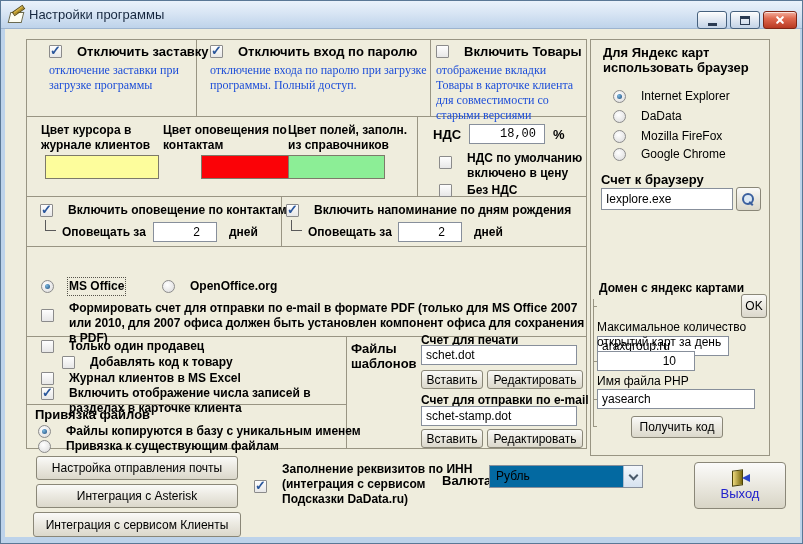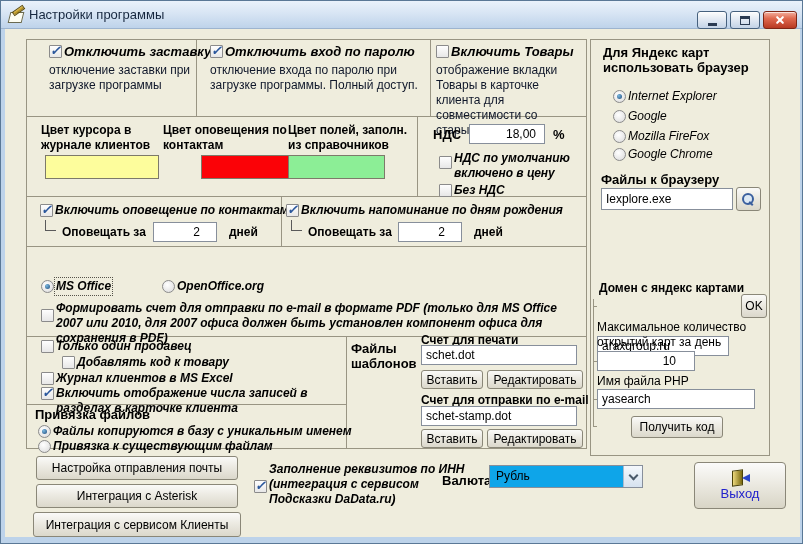--- a/index.html
+++ b/index.html
@@ -36,7 +36,7 @@
   .lg{font-size:13px;}
   .desc{position:absolute;line-height:15px;color:#0f172a;}
   
-  .cb,.radio{position:absolute;display:flex;gap:2px;align-items:flex-start;cursor:default;font-style:italic;}
+  .cb,.radio{position:absolute;display:flex;gap:15px;align-items:flex-start;cursor:default;}
   .box{flex:0 0 13px;width:13px;height:13px;margin-top:1px;background:linear-gradient(#fefefe,#e7e7e7);border:1px solid #8b8b8b;border-radius:1px;position:relative;}
   .box.checked::after{content:"\2713";position:absolute;left:0px;top:-3px;font-size:13px;font-weight:bold;color:#2a579c;}
   .rad{flex:0 0 13px;width:13px;height:13px;margin-top:1px;border:1px solid #8b8b8b;border-radius:50%;background:radial-gradient(circle at 40% 35%,#ffffff,#d9d9d9);position:relative;}

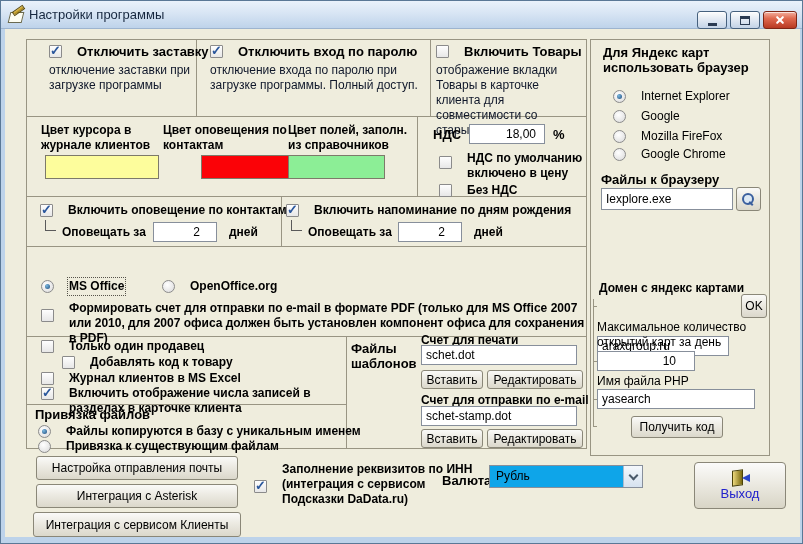--- a/index.html
+++ b/index.html
@@ -34,7 +34,7 @@
   .lbl{position:absolute;line-height:15px;}
   .b{font-weight:bold;}
   .lg{font-size:13px;}
-  .desc{position:absolute;line-height:15px;color:#0f172a;}
+  .desc{position:absolute;line-height:15px;color:#1d4ed8;font-family:Liberation Serif, serif;}
   
   .cb,.radio{position:absolute;display:flex;gap:15px;align-items:flex-start;cursor:default;}
   .box{flex:0 0 13px;width:13px;height:13px;margin-top:1px;background:linear-gradient(#fefefe,#e7e7e7);border:1px solid #8b8b8b;border-radius:1px;position:relative;}

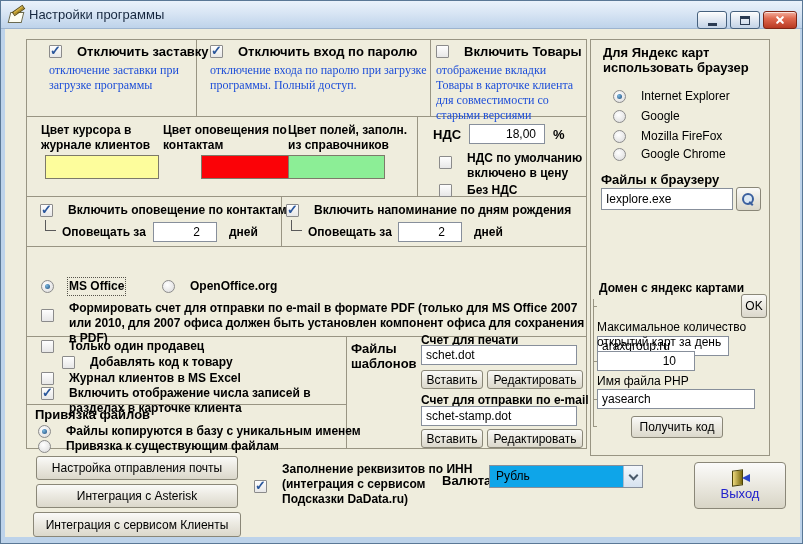--- a/index.html
+++ b/index.html
@@ -213,7 +213,7 @@
     </div>
     <div class="radio" style="left:608px;top:80px;">
       <span class="rad"></span>
-      <span class="clabel">Google</span>
+      <span class="clabel">DaData</span>
     </div>
     <div class="radio" style="left:608px;top:100px;">
       <span class="rad"></span>

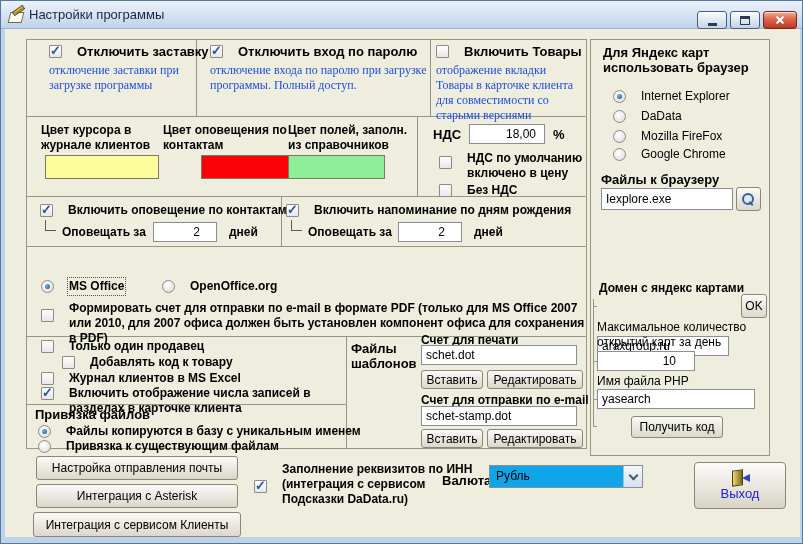--- a/index.html
+++ b/index.html
@@ -127,7 +127,7 @@
     <div class="swatch" style="left: 283px; top: 126px; width: 97px; background: rgb(140, 238, 150);"></div>
 
     <div class="lbl b lg" style="left:428px;top:98px;">НДС</div>
-    <input class="txtin" style="left: 464px; top: 95px; width: 76px; text-align: right; padding-right: 8px;" value="18,00">
+    <input class="txtin" style="left: 464px; top: 95px; width: 76px; text-align: right; padding-right: 8px; font-family: Liberation Mono, monospace;" value="18,00">
     <div class="lbl b lg" style="left:548px;top:98px;">%</div>
     <div class="cb" style="left:434px;top:122px;">
       <span class="box" style="margin-top:5px;"></span>

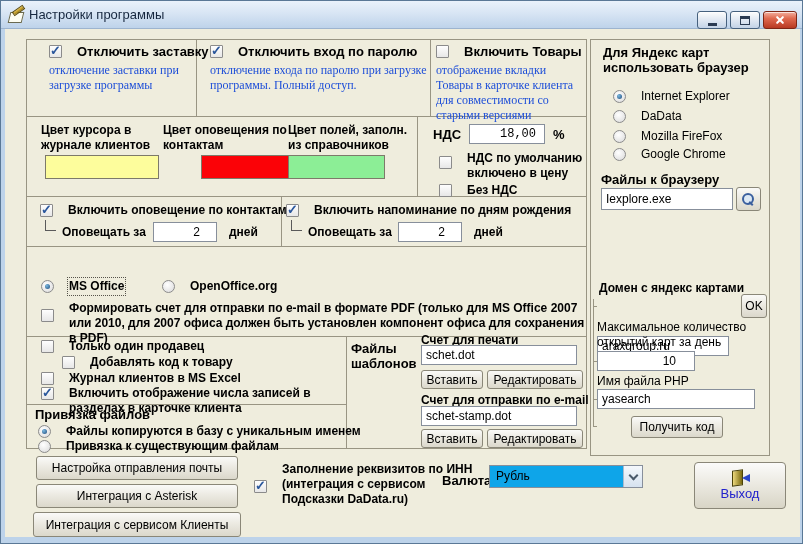--- a/index.html
+++ b/index.html
@@ -223,7 +223,7 @@
       <span class="rad"></span>
       <span class="clabel">Google Chrome</span>
     </div>
-    <div class="lbl b lg" style="left:596px;top:143px;">Файлы к браузеру</div>
+    <div class="lbl b lg" style="left:596px;top:143px;">Счет к браузеру</div>
     <input class="txtin" style="left: 596px; top: 159px; width: 132px; height: 22px;" value="Iexplore.exe">
     <button class="btn" style="left:731px;top:158px;width:25px;height:24px;">
         <span class="mag-icon"></span>

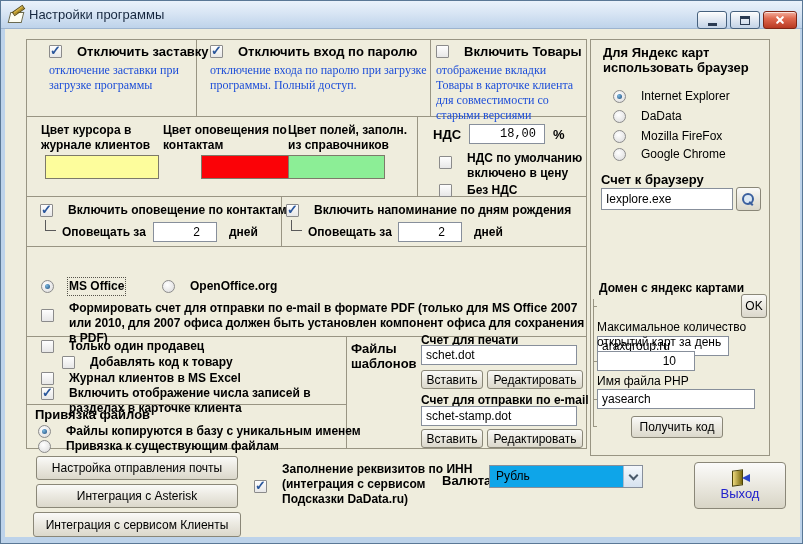--- a/index.html
+++ b/index.html
@@ -54,7 +54,7 @@
   .mag-icon::before{content:"";position:absolute;left:0;top:0;width:8px;height:8px;border:2px solid #3a5f9e;border-radius:50%;background:#dce8f4;}
   .mag-icon::after{content:"";position:absolute;left:8px;top:8px;width:2px;height:5px;background:#3a5f9e;transform:rotate(-45deg);}
   
-  .combo{position:absolute;height:23px;border:1px solid #878f9b;background:#0ea5e9;}
+  .combo{position:absolute;height:23px;border:1px solid #878f9b;background:#0369a1;}
   .combo-text{position:absolute;left:6px;top:3px;line-height:15px;}
   .combo-arrow{position:absolute;right:0;top:0;bottom:0;width:19px;background:linear-gradient(#f4f8fc,#d6e2ef);border-left:1px solid #aabbce;display:flex;align-items:center;justify-content:center;}
   .chev{width:7px;height:7px;border-right:2px solid #4a5a6a;border-bottom:2px solid #4a5a6a;transform:rotate(45deg);margin-top:-3px;}

